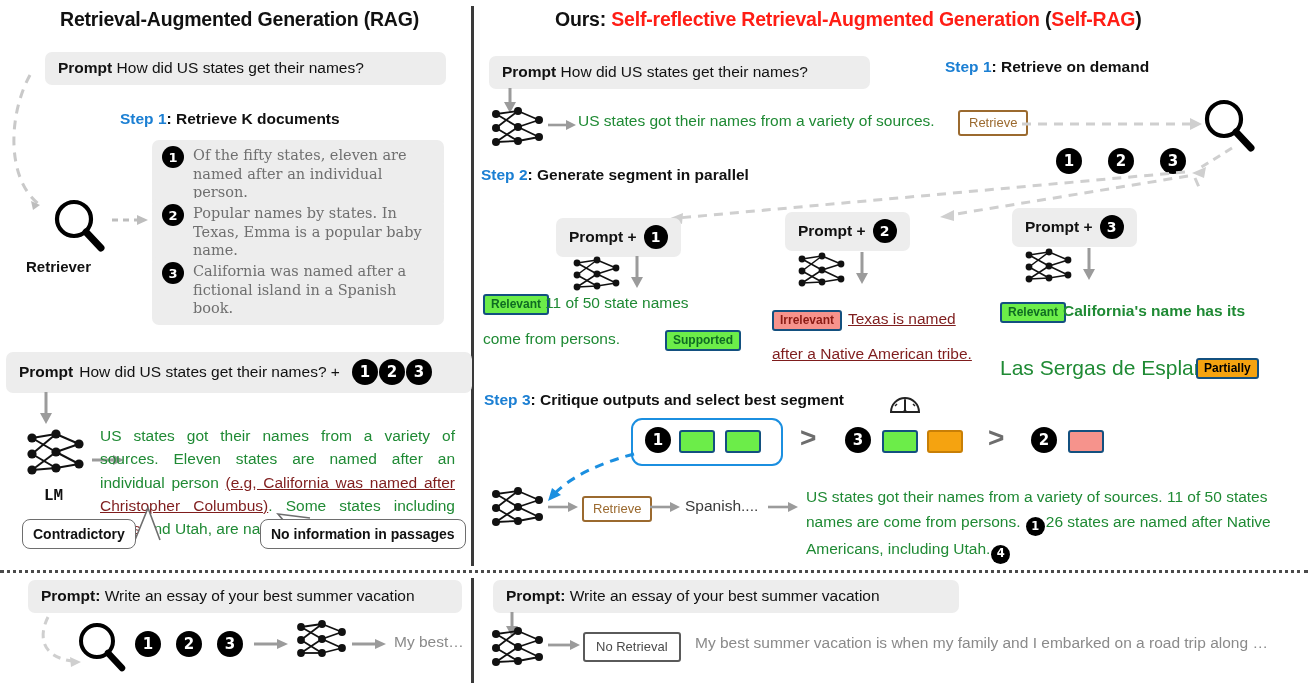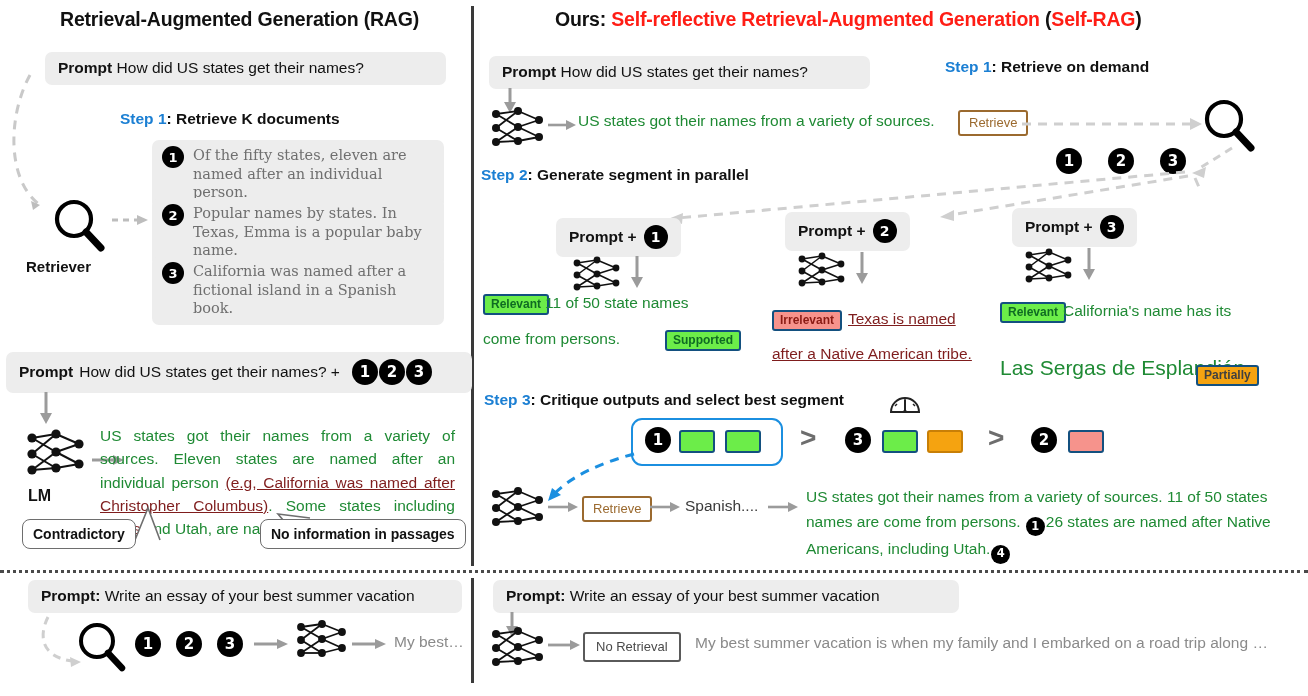--- a/index.html
+++ b/index.html
@@ -394,7 +394,7 @@
   </svg>
 
   <div class="abs tag tag-green" style="left:1000px;top:302px;">Relevant</div>
-  <div class="abs green" style="left:1063px;top:302px;font-size:15.5px;">California's name has its</div>
+  <div class="abs green" style="left:1063px;top:302px;font-size:15.5px;font-weight:bold;">California's name has its</div>
   <div class="abs green" style="left:1000px;top:356px;font-size:21px;">Las Sergas de Esplandián.</div>
   <div class="abs tag tag-orange" style="left:1196px;top:358px;">Partially</div>
 

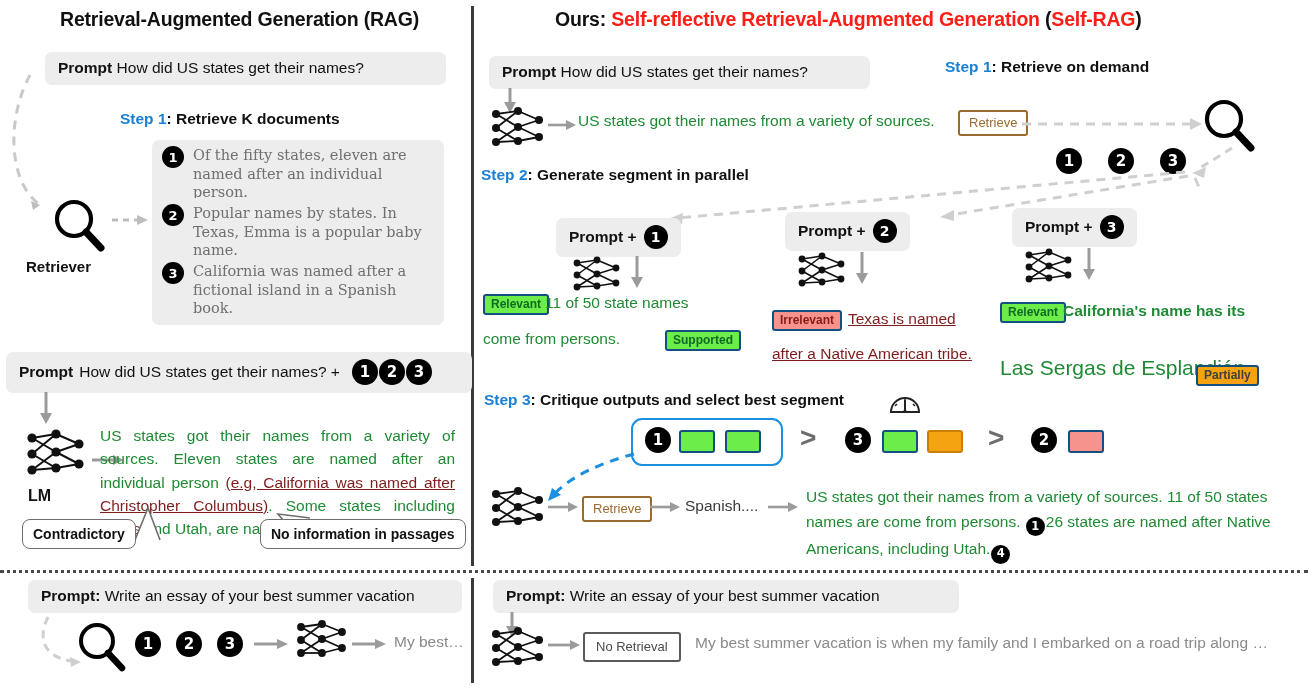--- a/index.html
+++ b/index.html
@@ -68,7 +68,7 @@
   }
   .tag-green{background:#6ced49;color:#0f6b23;}
   .tag-red{background:#f6938c;color:#8a1b14;}
-  .tag-orange{background:#f5a310;color:#404040;border-color:#13507f;margin-top:7px;}
+  .tag-orange{background:#f5a310;color:#000000;border-color:#13507f;}
 
   .swatch{display:inline-block;width:32px;height:19px;border:2.5px solid #13507f;border-radius:3px;vertical-align:middle;}
   .sw-green{background:#6ced49;}

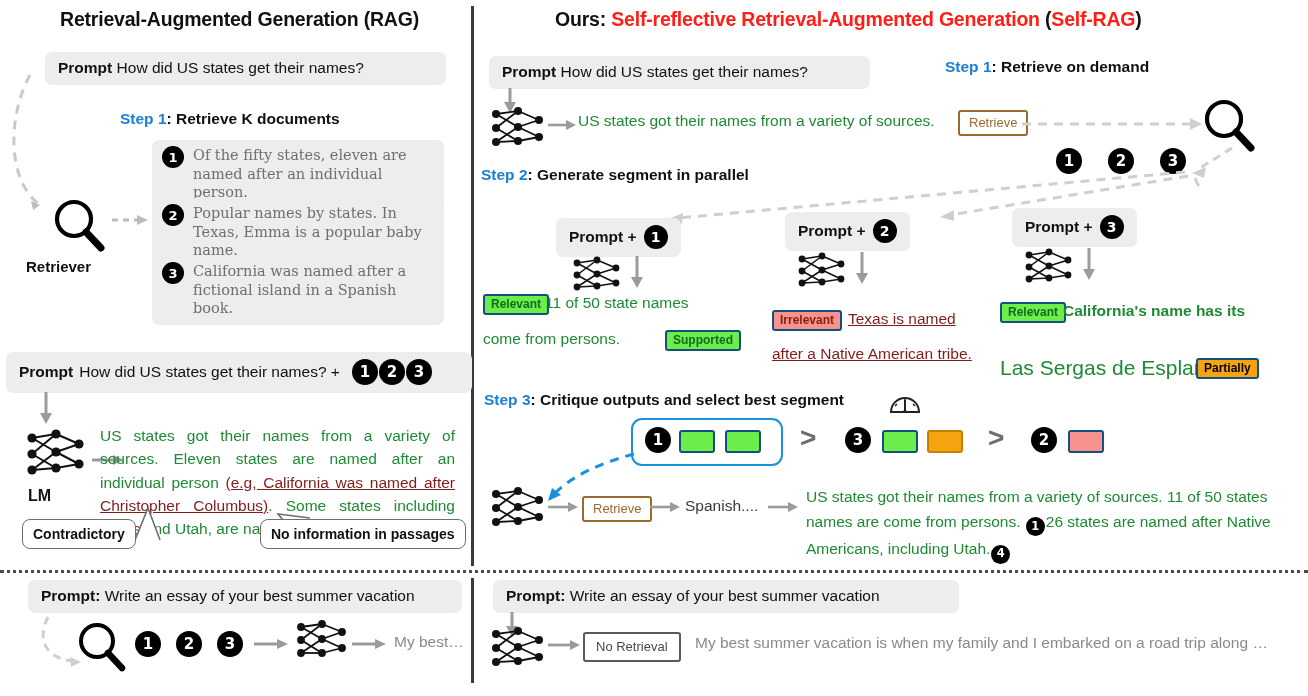--- a/index.html
+++ b/index.html
@@ -182,7 +182,7 @@
         <circle cx="57" cy="38" r="4.6"></circle>
     </g>
   </svg>
-  <div class="abs" style="left:28px;top:487px;font-weight:bold;font-size:16px;">LM</div>
+  <div class="abs" style="left:44px;top:487px;font-weight:bold;font-size:16px;font-family:Liberation Mono, monospace;">LM</div>
 
   <svg class="abs" style="left:92px;top:452px;" width="36" height="16">
     <line x1="0" y1="8" x2="22" y2="8" stroke="#9b9b9b" stroke-width="3"></line>

